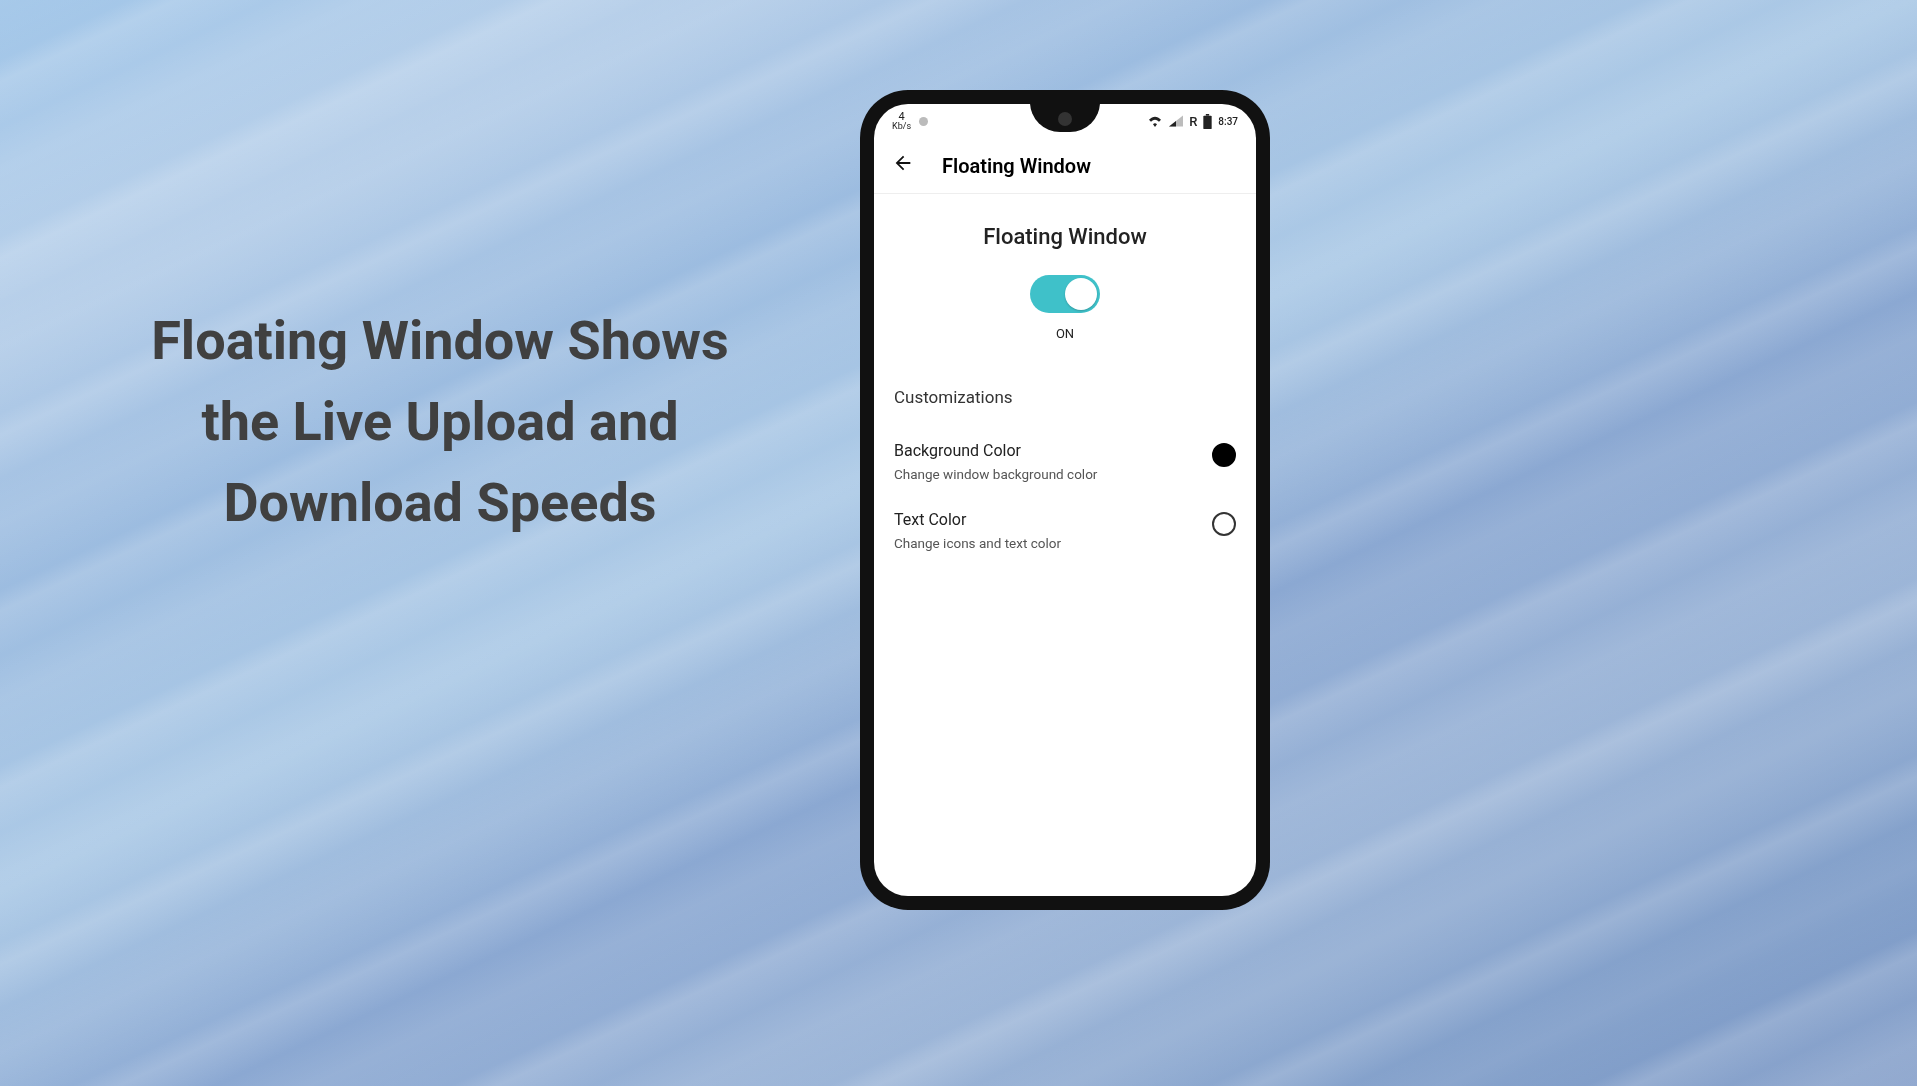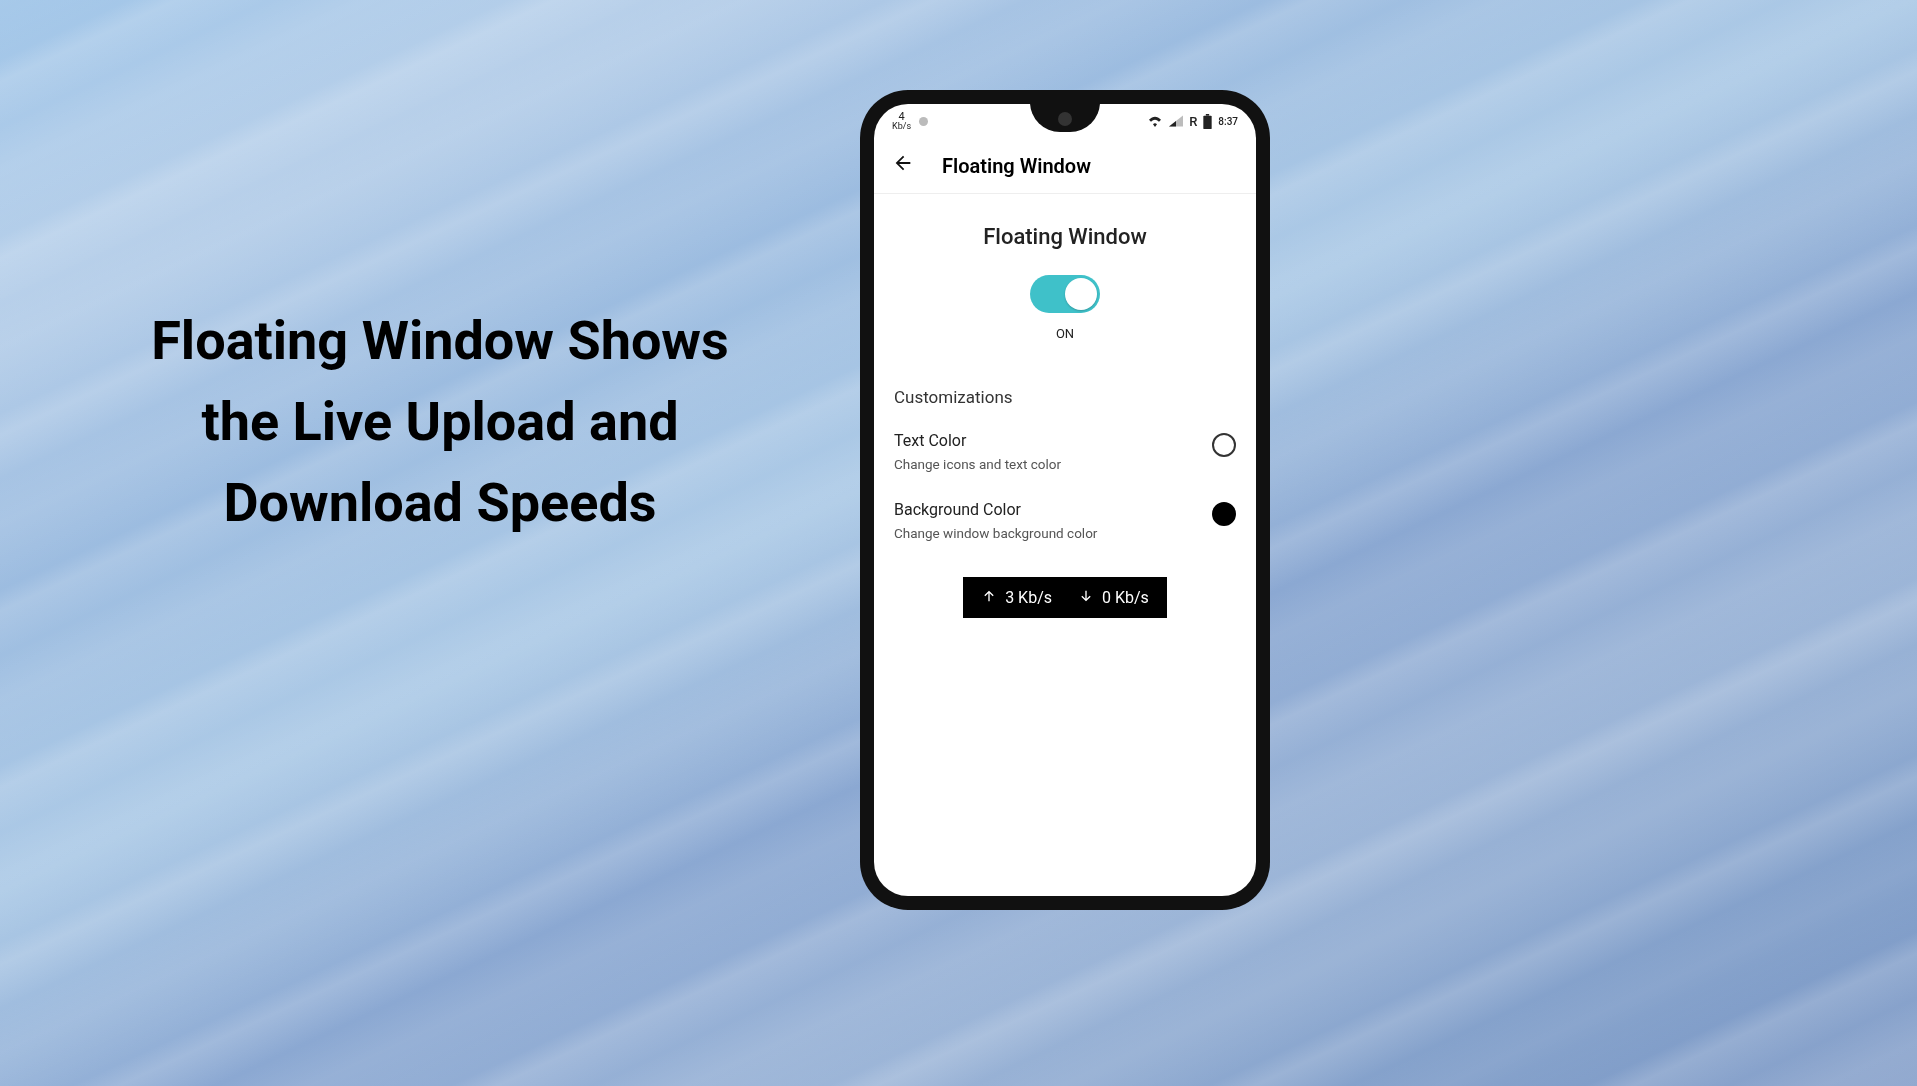--- a/index.html
+++ b/index.html
@@ -31,7 +31,7 @@
     left: 130px;
     top: 300px;
     width: 620px;
-    color: #000000;
+    color: #404040;
     font-size: 54px;
     font-weight: 700;
     line-height: 1.5;

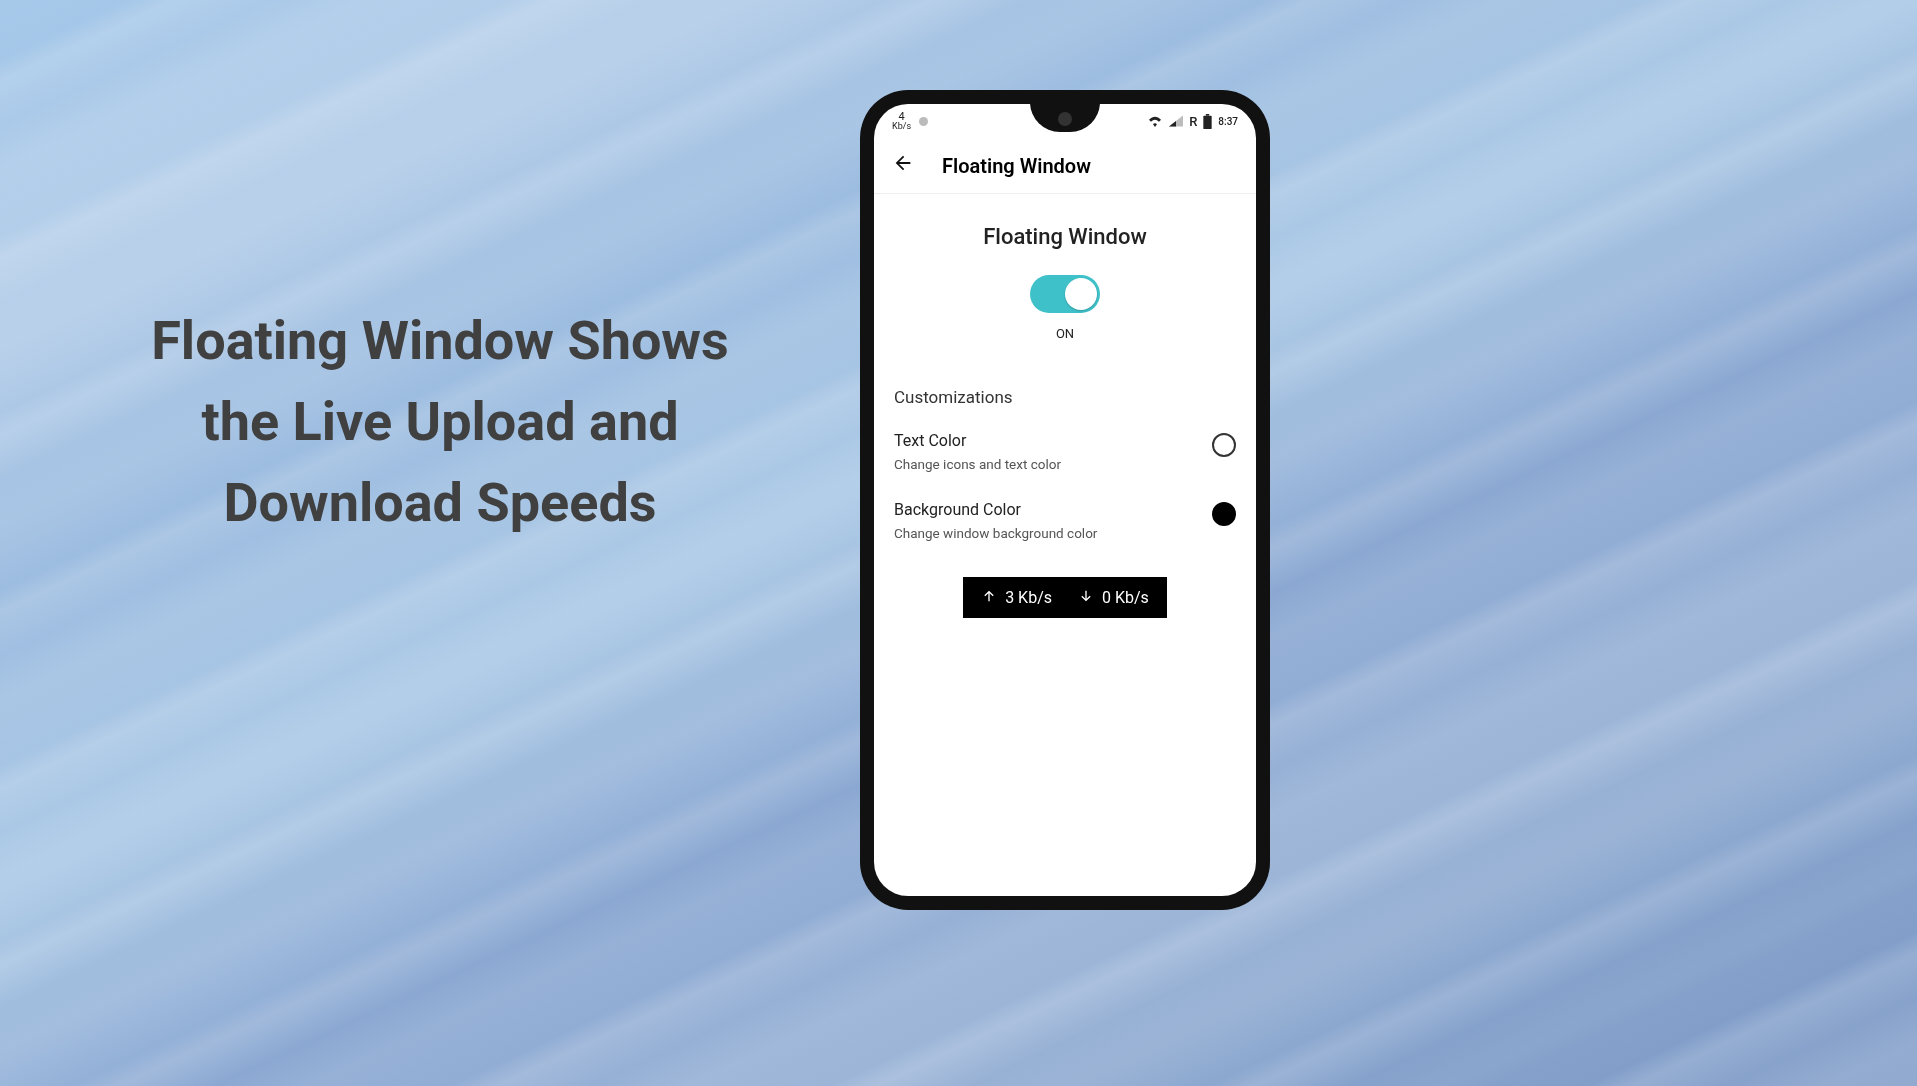--- a/index.html
+++ b/index.html
@@ -143,7 +143,7 @@
   .cust-title {
     font-size: 17px;
     color: #333;
-    margin-bottom: 24px;
+    margin-bottom: 34px;
   }
   .row {
     display: flex;

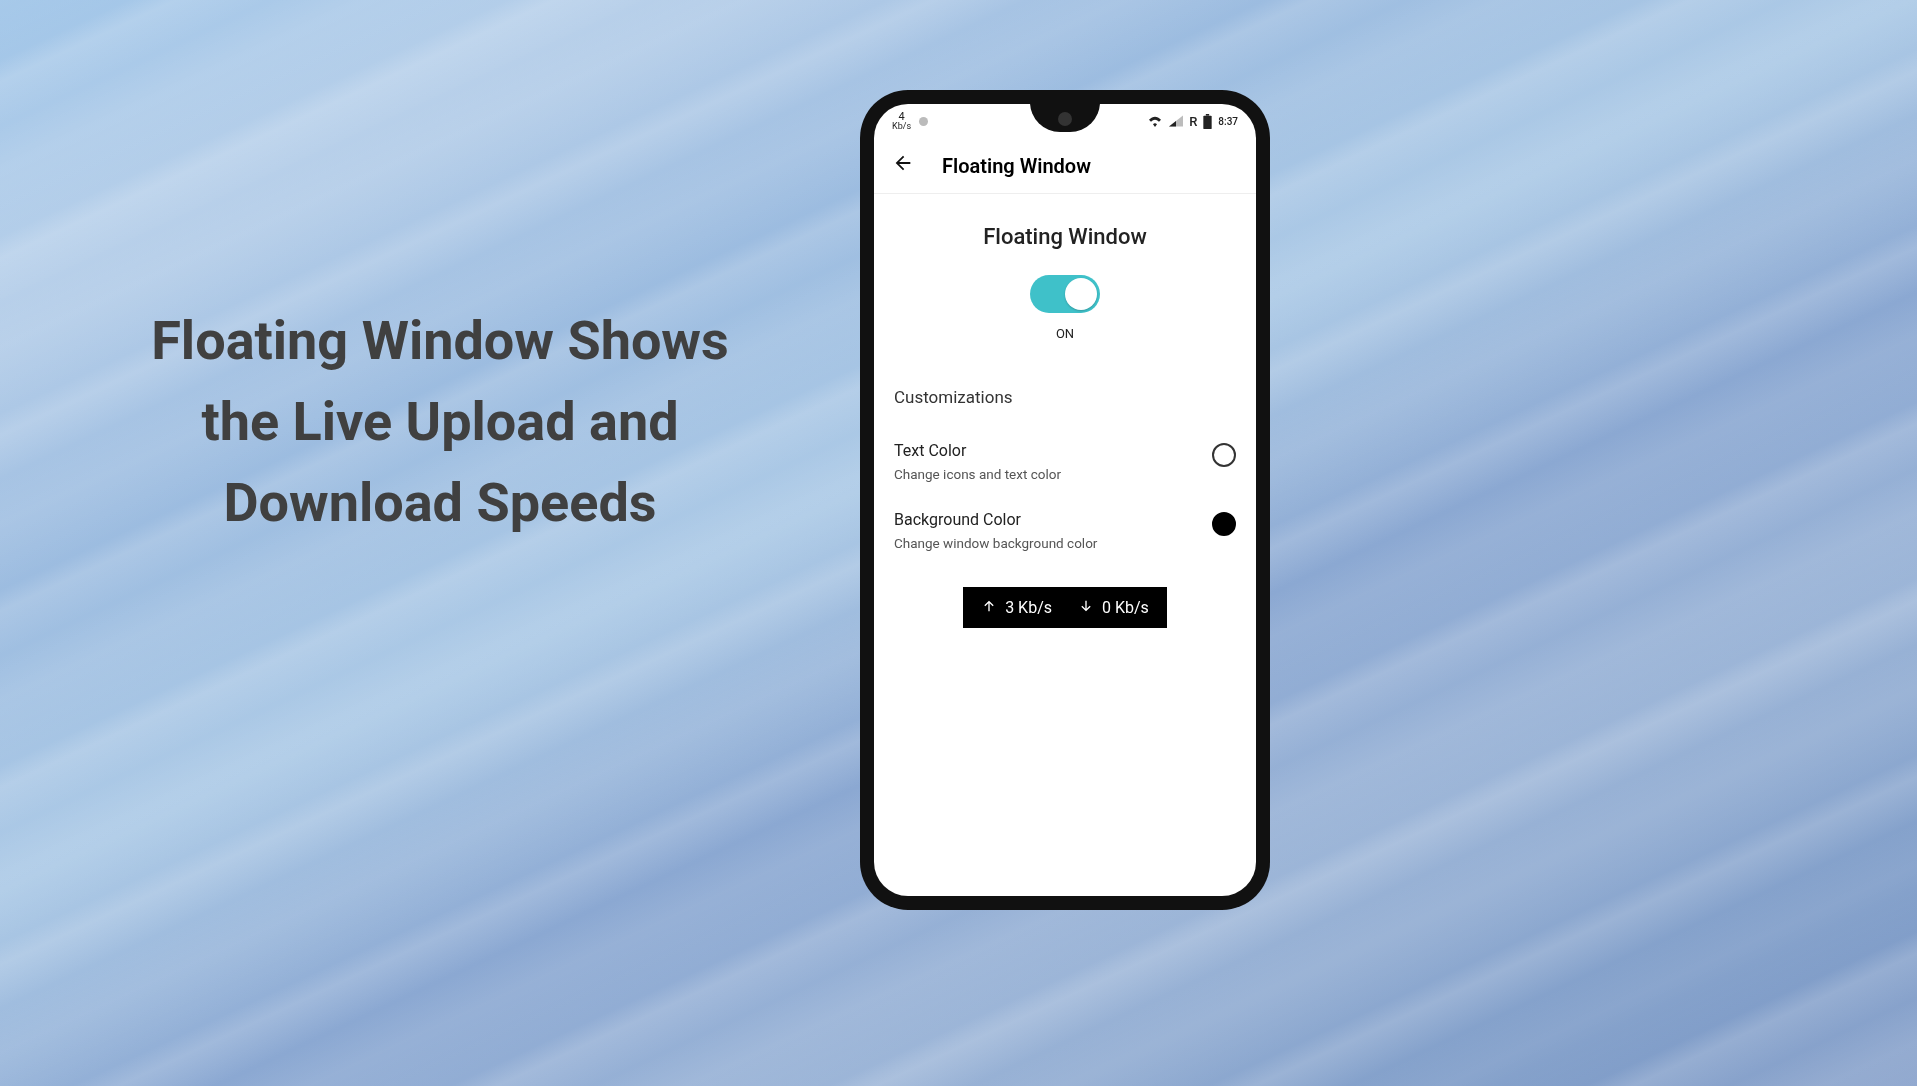--- a/index.html
+++ b/index.html
@@ -230,18 +230,18 @@
 
         <div class="row">
           <div class="txt">
+            <div class="lbl">Background Color</div>
+            <div class="desc">Change window background color</div>
+          </div>
+          <div class="swatch black"></div>
+        </div>
+
+        <div class="row">
+          <div class="txt">
             <div class="lbl">Text Color</div>
             <div class="desc">Change icons and text color</div>
           </div>
           <div class="swatch white"></div>
-        </div>
-
-        <div class="row">
-          <div class="txt">
-            <div class="lbl">Background Color</div>
-            <div class="desc">Change window background color</div>
-          </div>
-          <div class="swatch black"></div>
         </div>
 
         <div style="text-align:center">

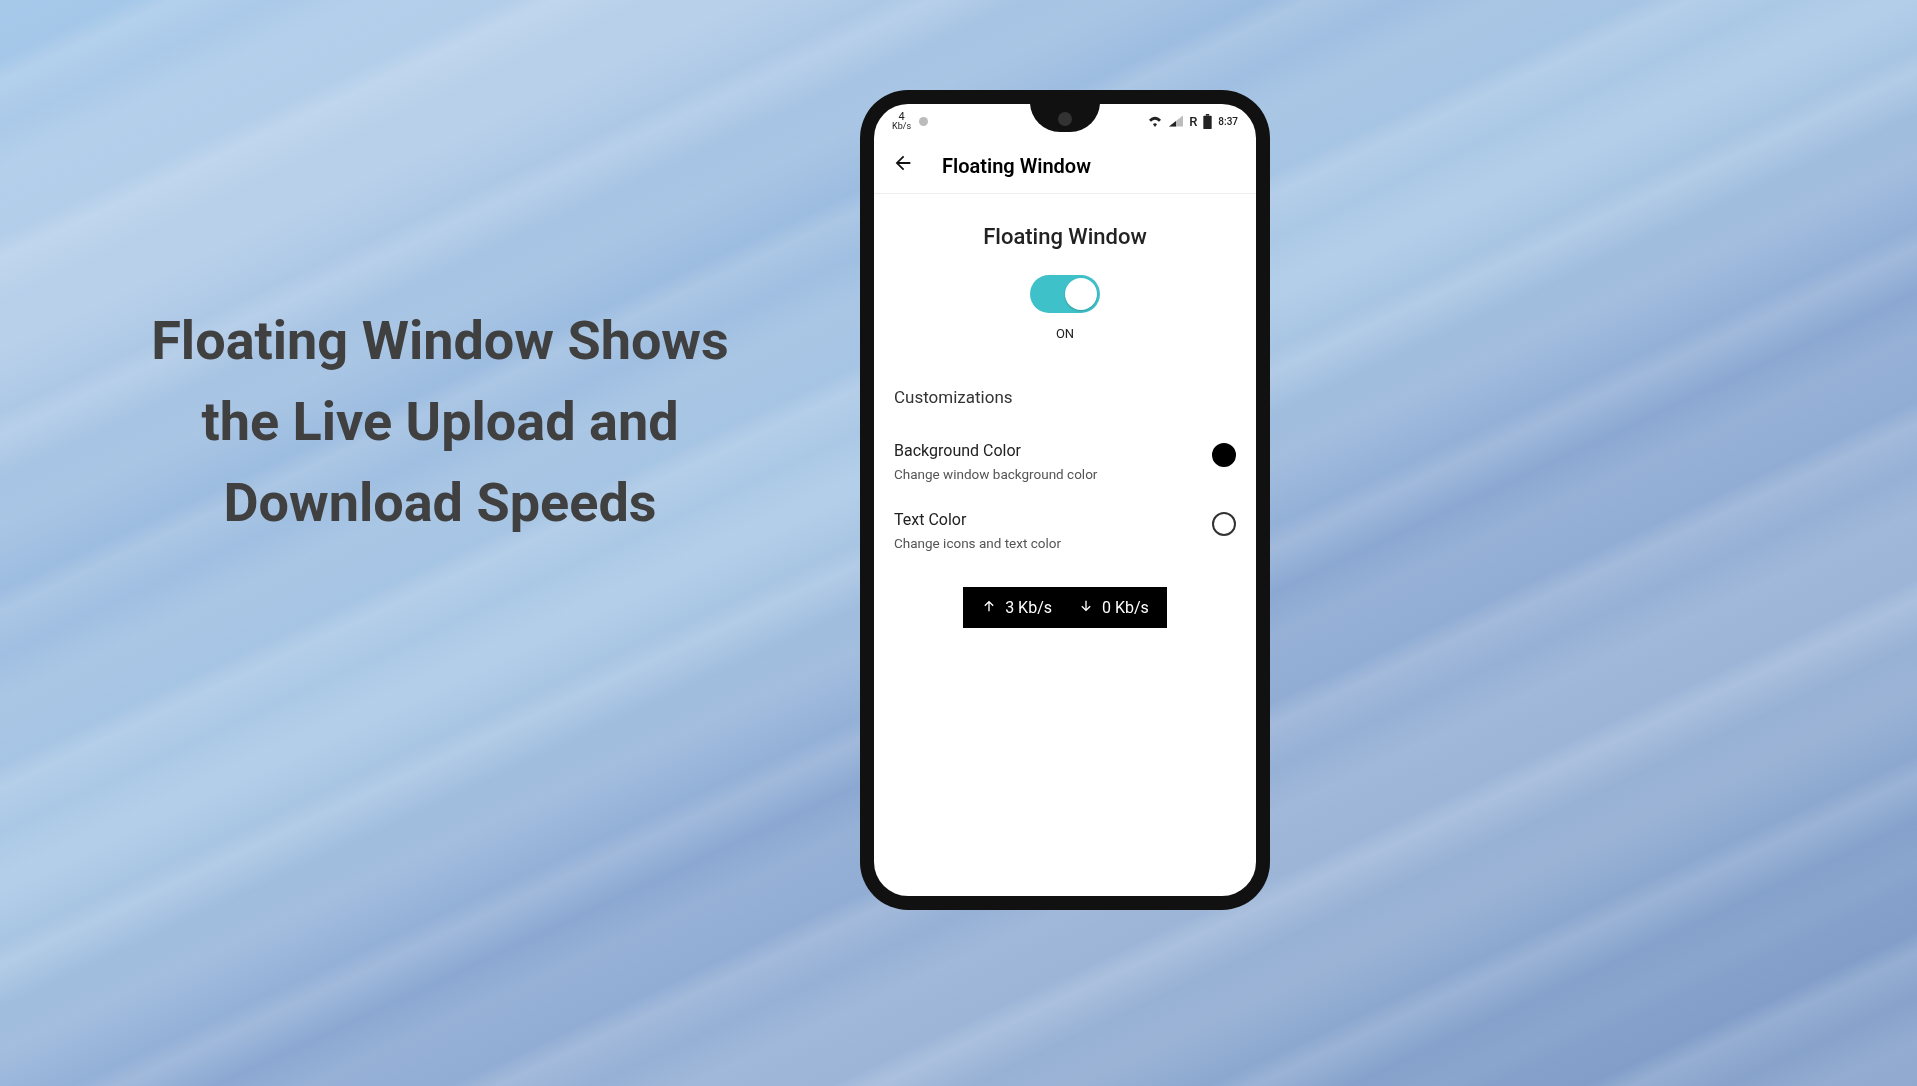--- a/index.html
+++ b/index.html
@@ -244,26 +244,6 @@
           <div class="swatch white"></div>
         </div>
 
-        <div style="text-align:center">
-          <div class="speed-widget">
-            <div class="item">
-              <span class="arrow">
-                <svg width="16" height="16" viewBox="0 0 24 24">
-                    <path fill="#fff" d="M12 4l-7 7 1.4 1.4L11 7.8V20h2V7.8l4.6 4.6L19 11z"></path>
-                  </svg>
-              </span>
-              <span>3 Kb/s</span>
-            </div>
-            <div class="item">
-              <span class="arrow">
-                <svg width="16" height="16" viewBox="0 0 24 24">
-                    <path fill="#fff" d="M12 20l7-7-1.4-1.4L13 16.2V4h-2v12.2l-4.6-4.6L5 13z"></path>
-                  </svg>
-              </span>
-              <span>0 Kb/s</span>
-            </div>
-          </div>
-        </div>
       </div>
     </div>
 

